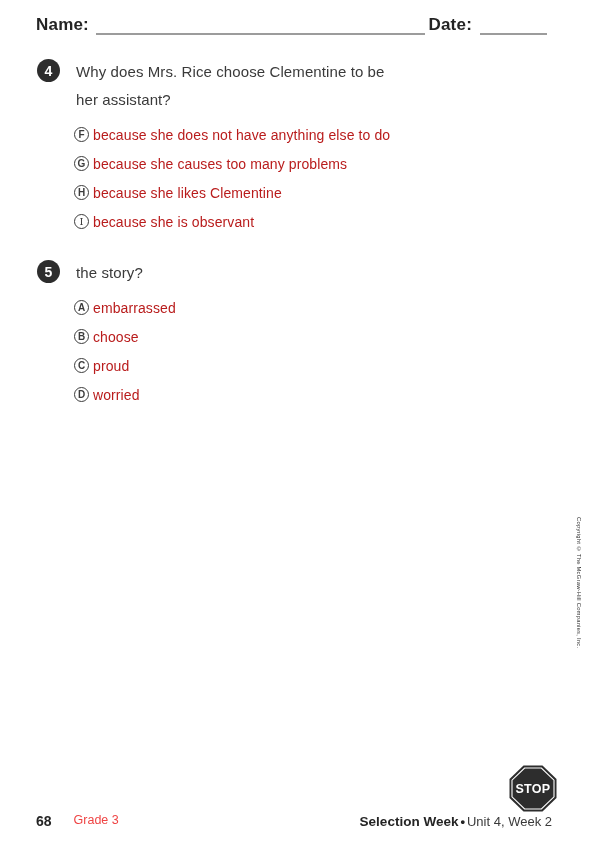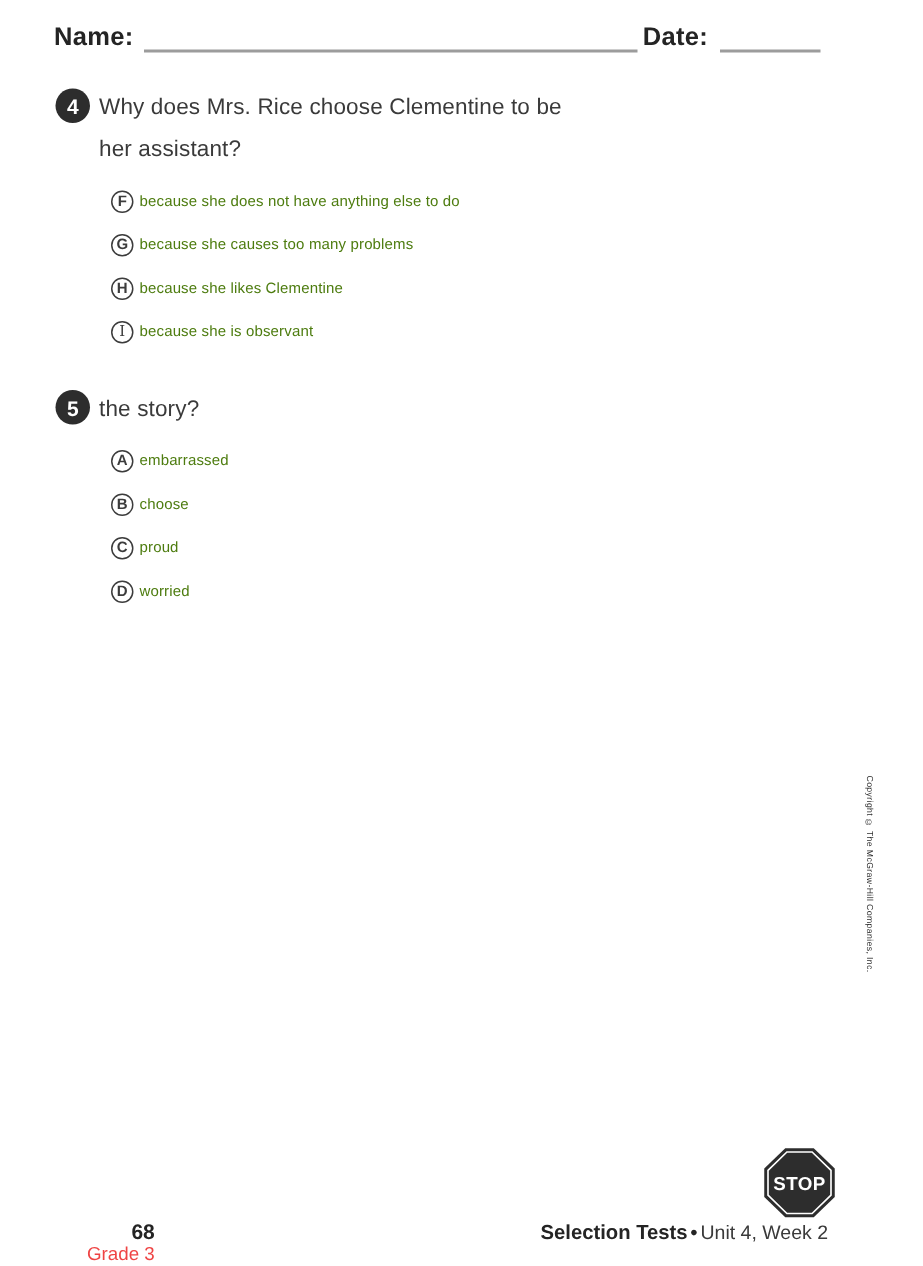--- a/index.html
+++ b/index.html
@@ -66,7 +66,7 @@
     align-items: center;
     justify-content: center;
   }
-  .q-body { margin-left: 6px; }
+  .q-body { margin-left: 16px; }
   .q-line {
     font-size: 15px;
     line-height: 28px;

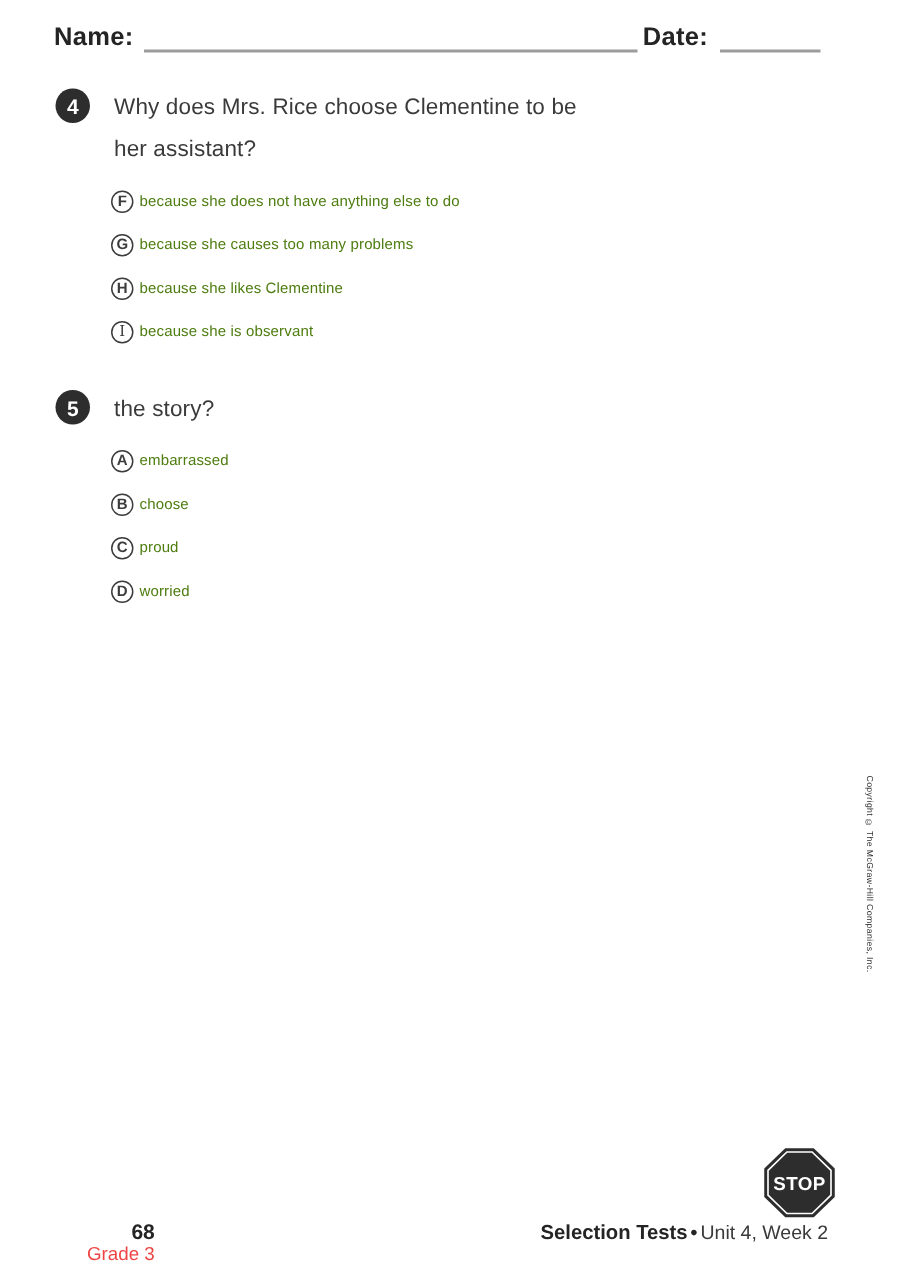--- a/index.html
+++ b/index.html
@@ -99,8 +99,8 @@
   }
   .choice-letter.serif { font-family: "DejaVu Serif", serif; font-weight: 500; }
   .choice-text {
-    font-size: 10px;
-    color: #4d7c0f;
+    font-size: 14px;
+    color: #b91c1c;
     letter-spacing: 0.1px;
     white-space: nowrap;
   }

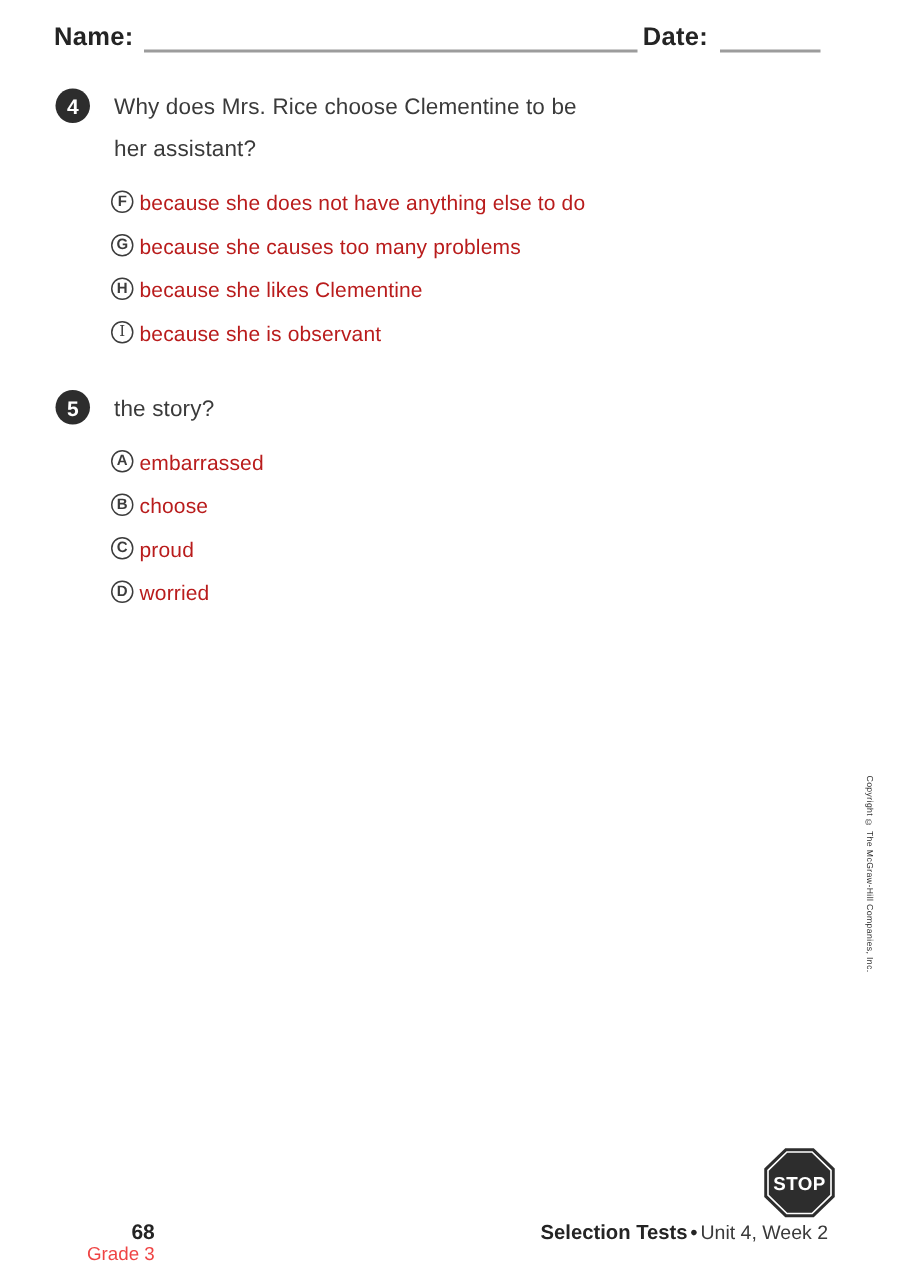--- a/index.html
+++ b/index.html
@@ -133,8 +133,7 @@
     left: 36px;
     top: 813px;
     display: flex;
-    align-items: flex-end;
-    flex-direction: column;
+    align-items: flex-start;
   }
   .page-num {
     font-weight: bold;

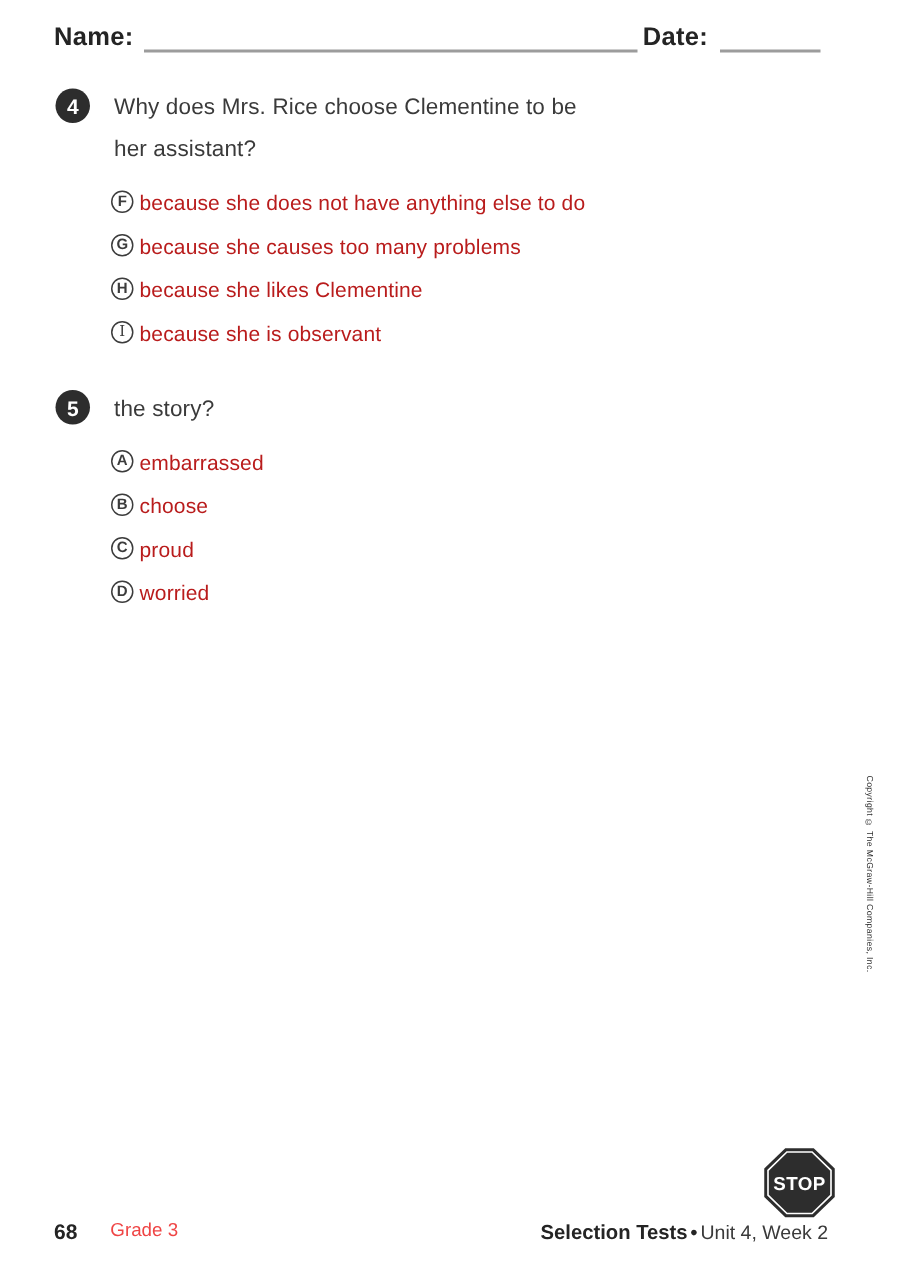--- a/index.html
+++ b/index.html
@@ -262,7 +262,7 @@
     <span class="grade">Grade 3</span>
   </div>
   <div class="footer-right">
-    <span class="ft-title">Selection Tests</span><span class="ft-sep">•</span><span class="ft-unit">Unit 4, Week 2</span>
+    <span class="ft-title">Selection Week</span><span class="ft-sep">•</span><span class="ft-unit">Unit 4, Week 2</span>
   </div>
 
 </div>

